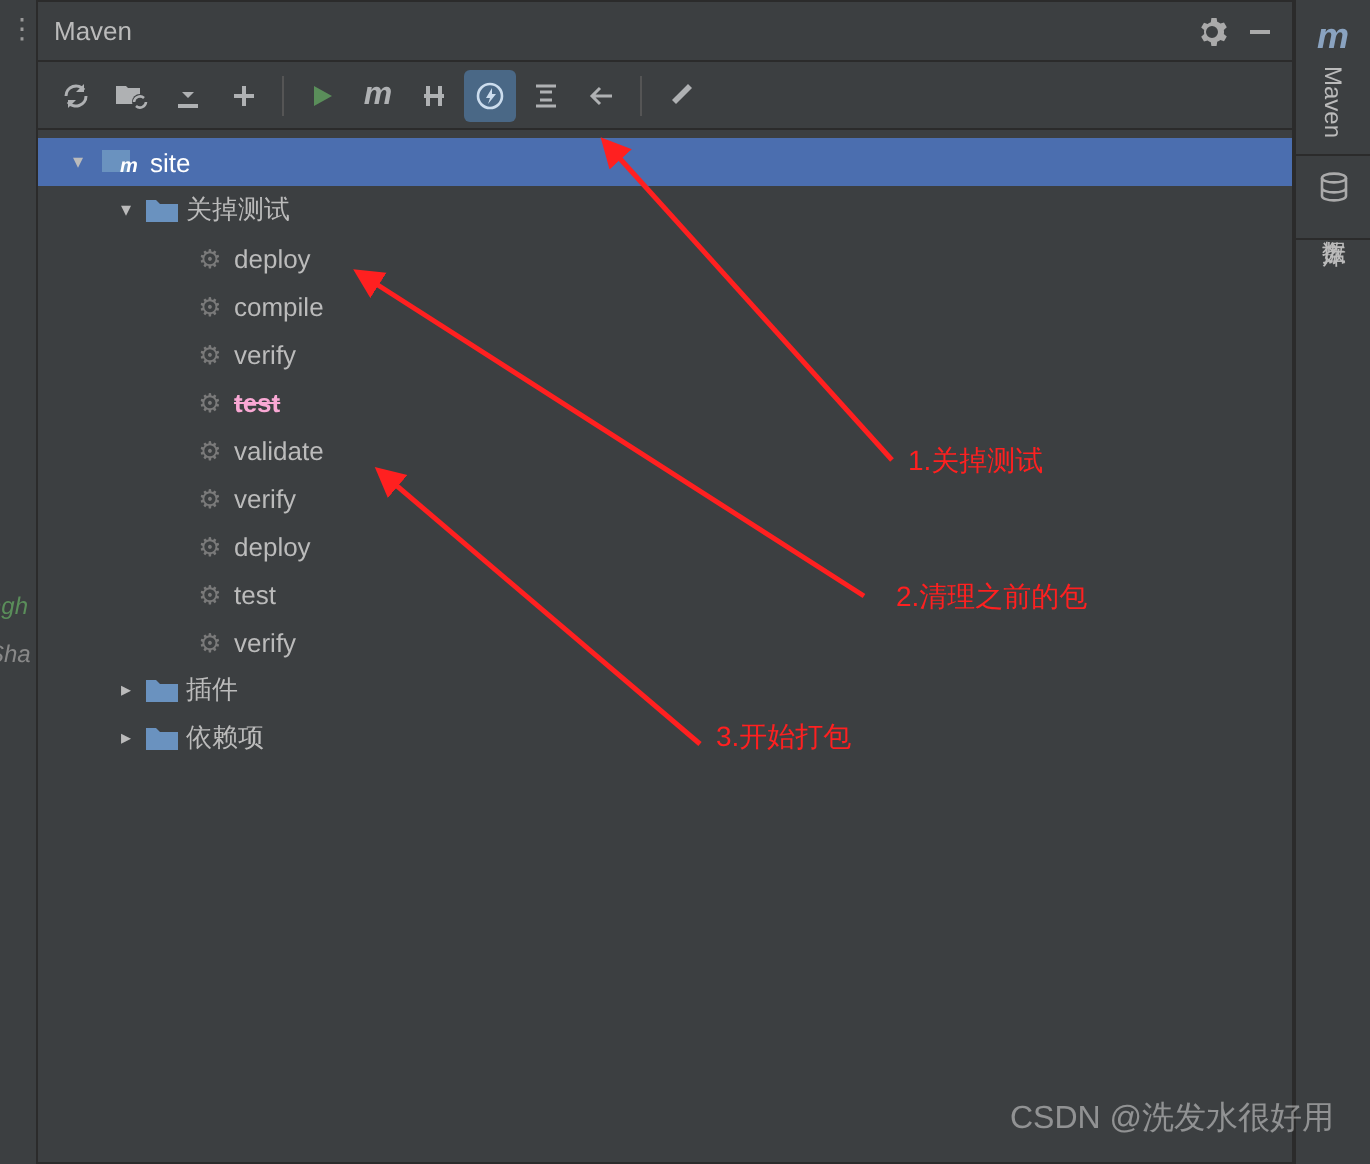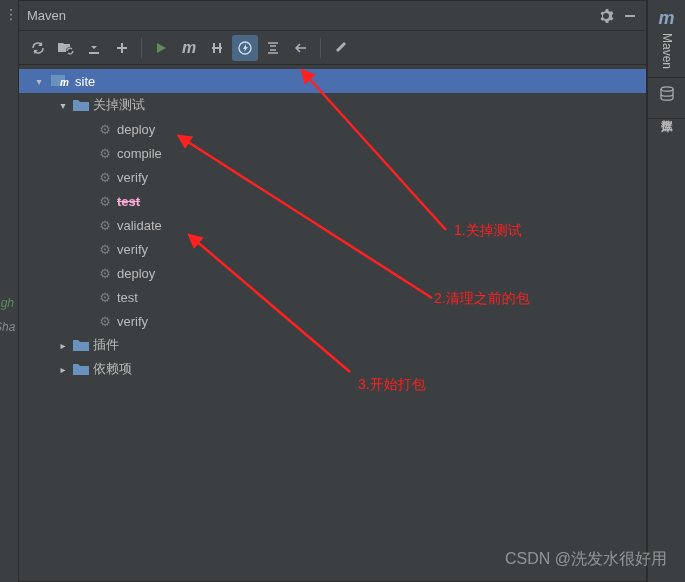--- a/index.html
+++ b/index.html
@@ -266,7 +266,7 @@
 </svg>
 
 <div class="annotation" style="left:454px;top:222px">1.关掉测试</div>
-<div class="annotation" style="left:434px;top:290px">2.清理之前的包</div>
+<div class="annotation" style="left:448px;top:290px">2.清理之前的包</div>
 <div class="annotation" style="left:358px;top:376px">3.开始打包</div>
 
 <div class="watermark">CSDN @洗发水很好用</div>

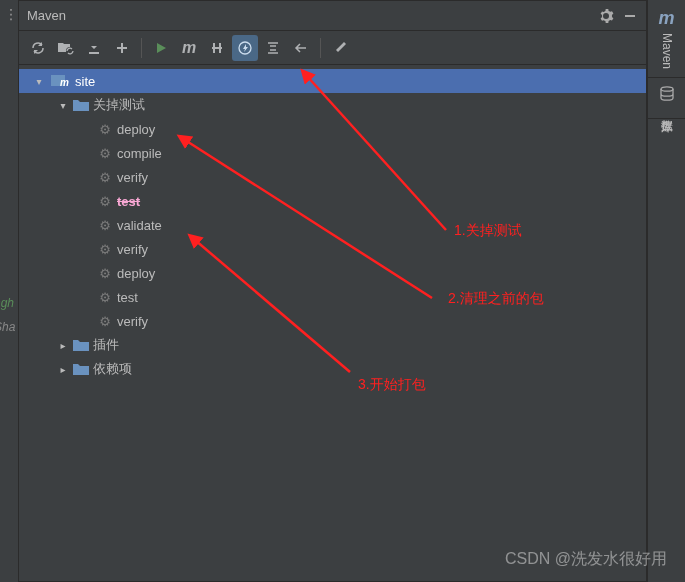--- a/index.html
+++ b/index.html
@@ -267,7 +267,7 @@
 
 <div class="annotation" style="left:454px;top:222px">1.关掉测试</div>
 <div class="annotation" style="left:448px;top:290px">2.清理之前的包</div>
-<div class="annotation" style="left:358px;top:376px">3.开始打包</div>
+<div class="annotation" style="left:358px;top:360px">3.开始打包</div>
 
 <div class="watermark">CSDN @洗发水很好用</div>
 

